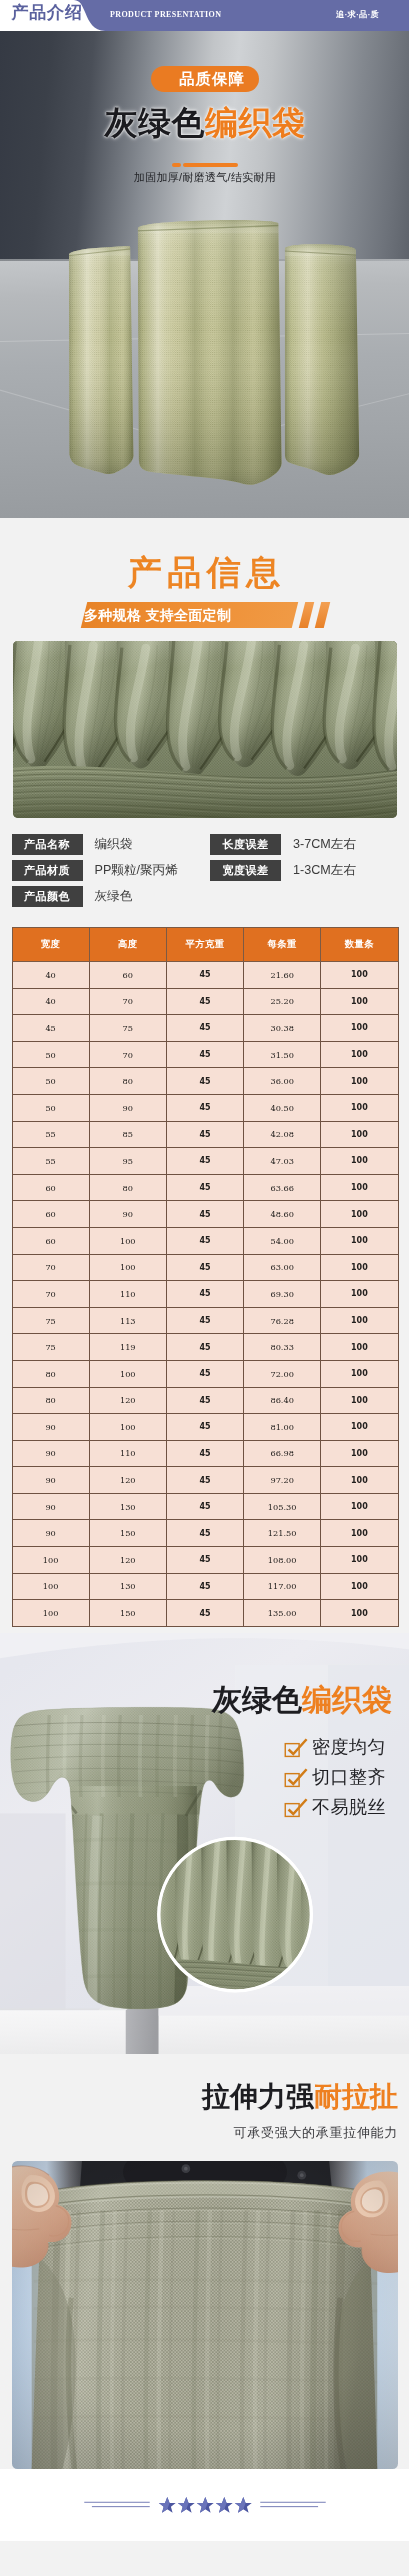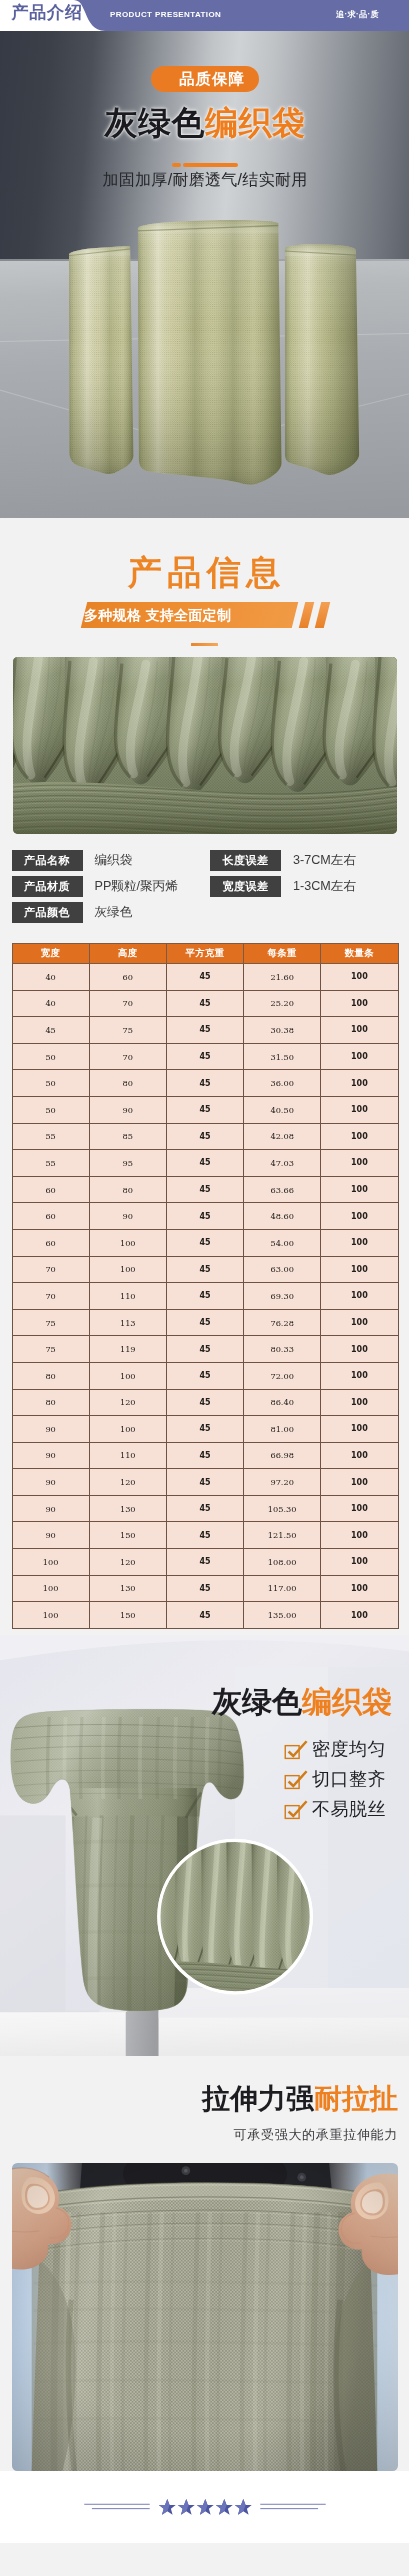--- a/index.html
+++ b/index.html
@@ -10,7 +10,7 @@
   .page { width:410px; position:relative; background:#f2f2f2; overflow:hidden; }
 
   
-  .topbar{ position:relative; width:410px; height:31px; background:#656CA6; }
+  .topbar{ position:relative; width:410px; height:31px; background:#656CA6;font-family:Liberation Serif, serif; }
   .topbar .curve{ position:absolute; left:0; top:0; width:115px; height:31px; }
   .topbar .cn{ position:absolute; left:11.5px; top:4.4px; font-size:17px; font-weight:bold;
      color:#5A619E; letter-spacing:0.8px; line-height:18px; z-index:3; }

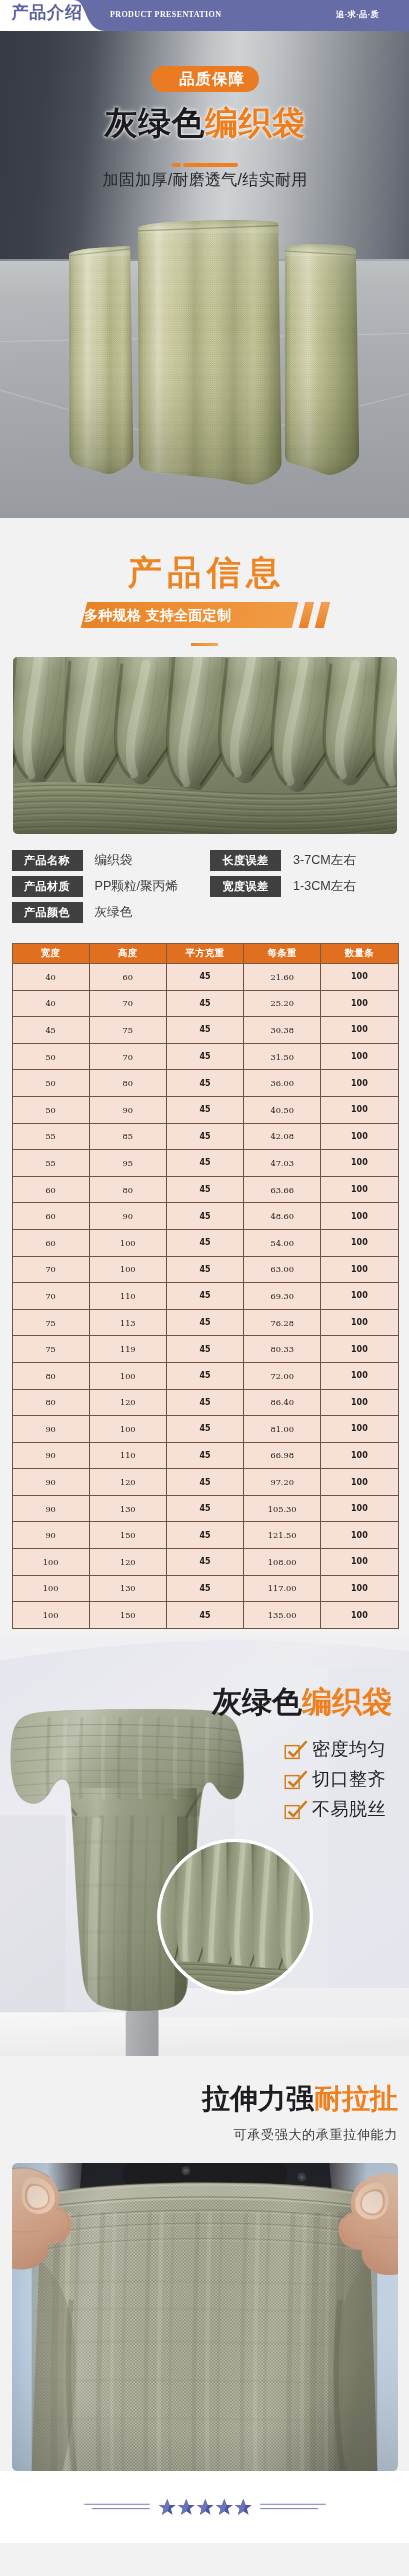--- a/index.html
+++ b/index.html
@@ -129,7 +129,7 @@
   .hero-dots i.s{ width:9.3px; }
   .hero-dots i.l{ width:55px; }
   .hero-sub{ position:absolute; left:0; top:139px; width:410px; text-align:center; z-index:5;
-     font-size:16px; color:#26272b; letter-spacing:0.3px; font-weight:500; }
+     font-size:11px; color:#26272b; letter-spacing:0.3px; font-weight:500; }
 
   
   .bags{ position:absolute; left:0; top:0; width:410px; height:487px; z-index:3; }

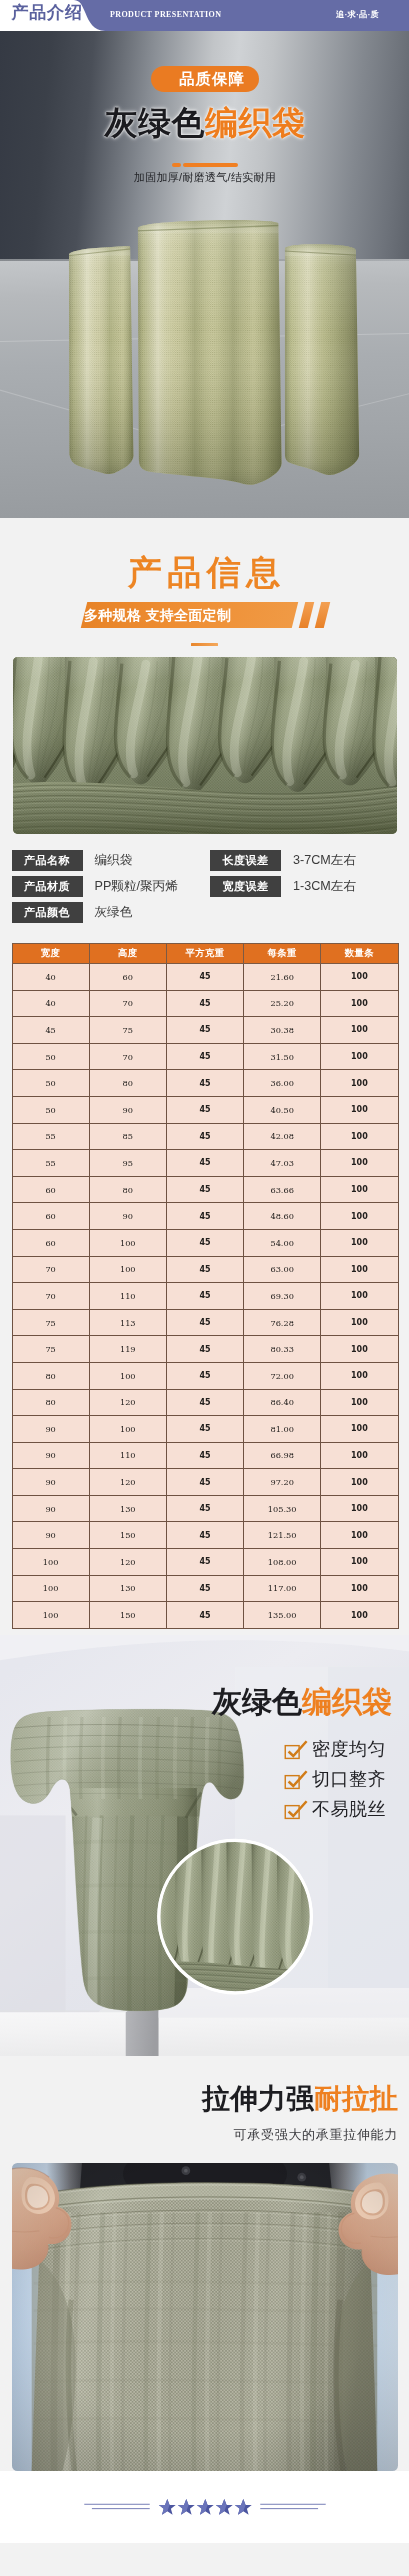--- a/index.html
+++ b/index.html
@@ -21,7 +21,7 @@
 
 
   
-  .infohead{ position:relative; width:410px; height:139px; background:#f2f2f2; }
+  .infohead{ position:relative; width:410px; height:123px; background:#f2f2f2; }
   .ih-title{ position:absolute; left:0; top:36px; width:410px; text-align:center;
      font-size:34px; font-weight:bold; color:#ED8524; letter-spacing:5.5px; line-height:36px;
      text-indent:3.3px; }

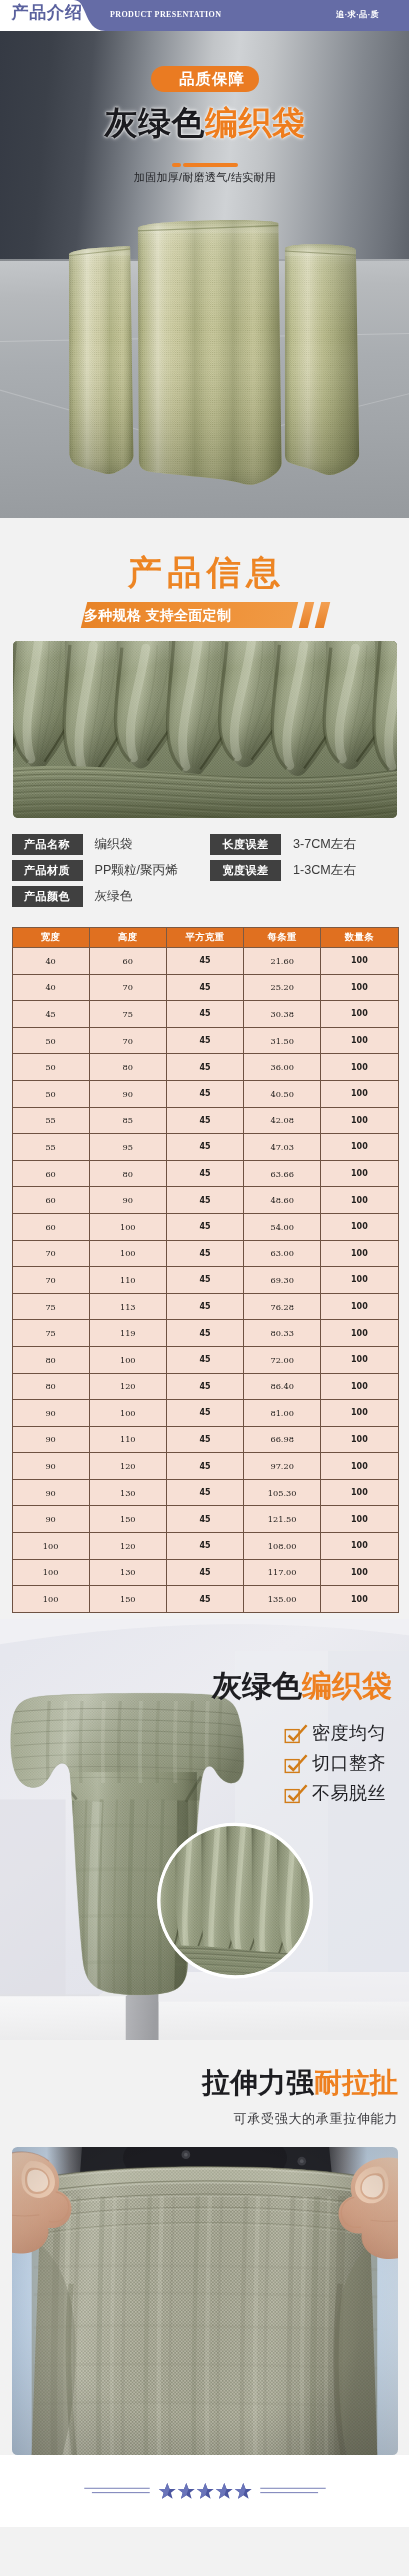--- a/index.html
+++ b/index.html
@@ -55,7 +55,7 @@
   table.spec{ margin:0 auto; width:387px; border-collapse:collapse;
       border:0.5px solid #7c5a44; table-layout:fixed; }
   table.spec th{ background:#E07020; color:#fff; font-size:9.3px; font-weight:bold;
-      height:20px; border:0.5px solid #7c5a44; letter-spacing:0.5px;
+      height:34px; border:0.5px solid #7c5a44; letter-spacing:0.5px;
       font-family:"DejaVu Sans",sans-serif; }
   table.spec td{ background:#F7E0D5; color:#23201e; font-size:8.2px; height:26.6px;
       text-align:center; border:0.5px solid #6f5242;

